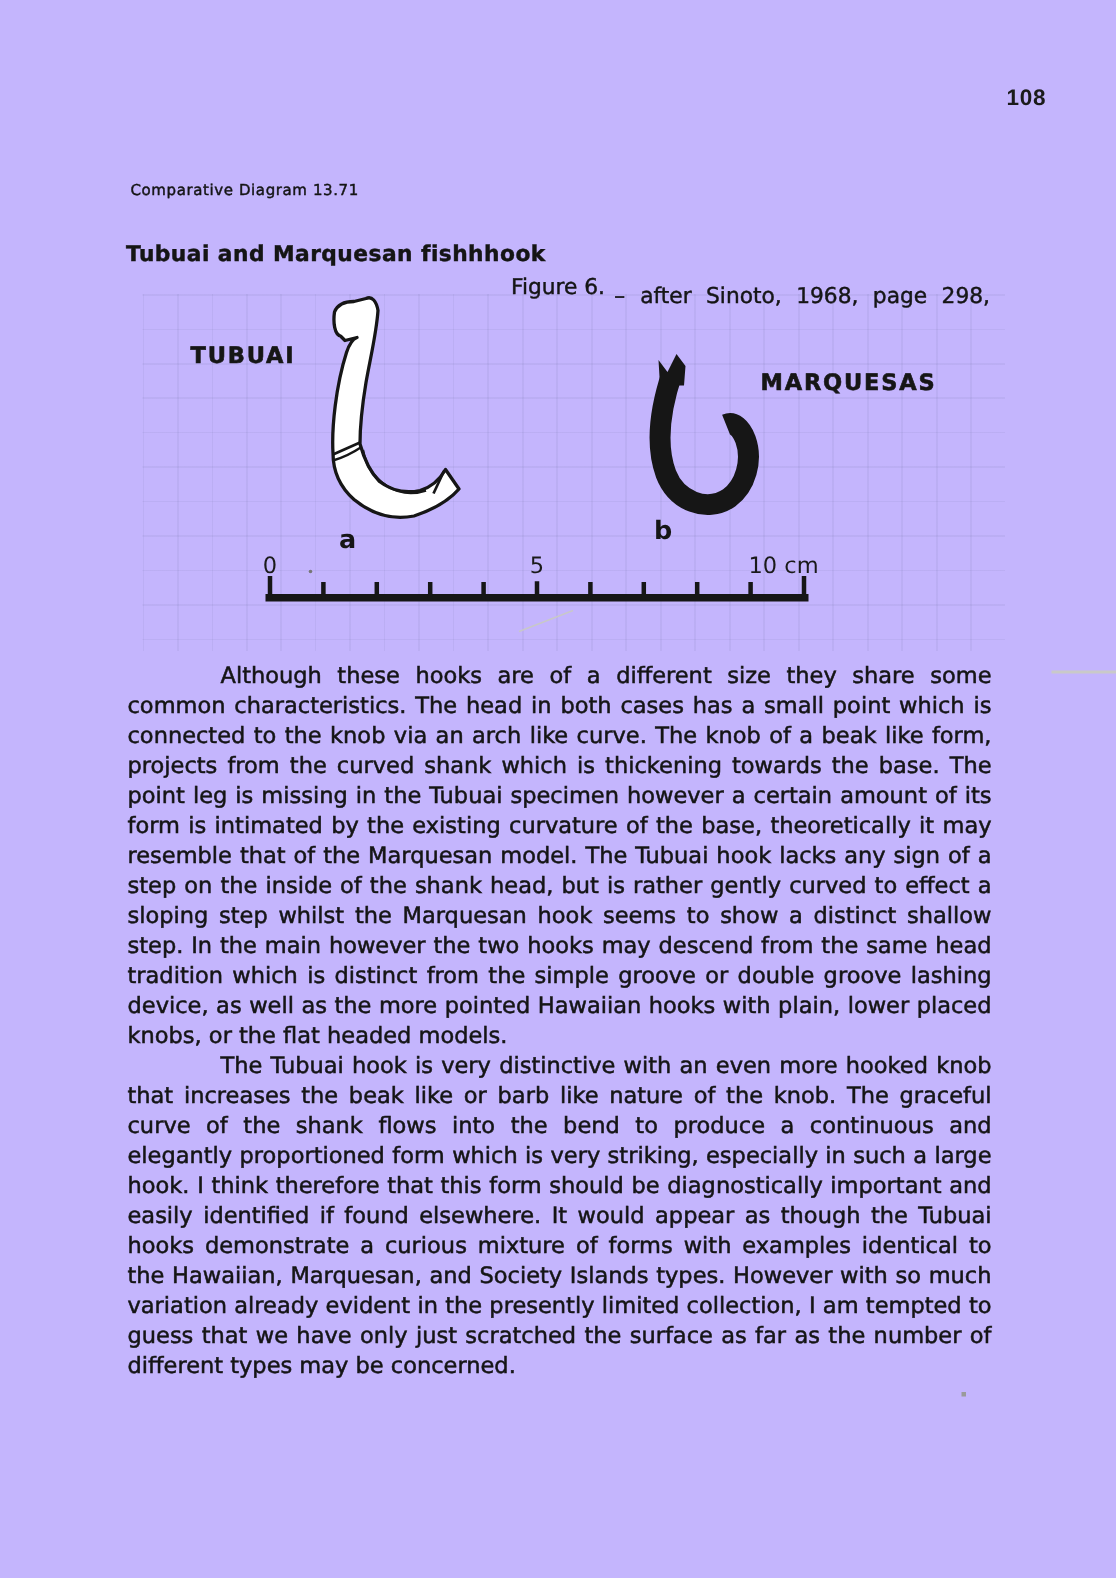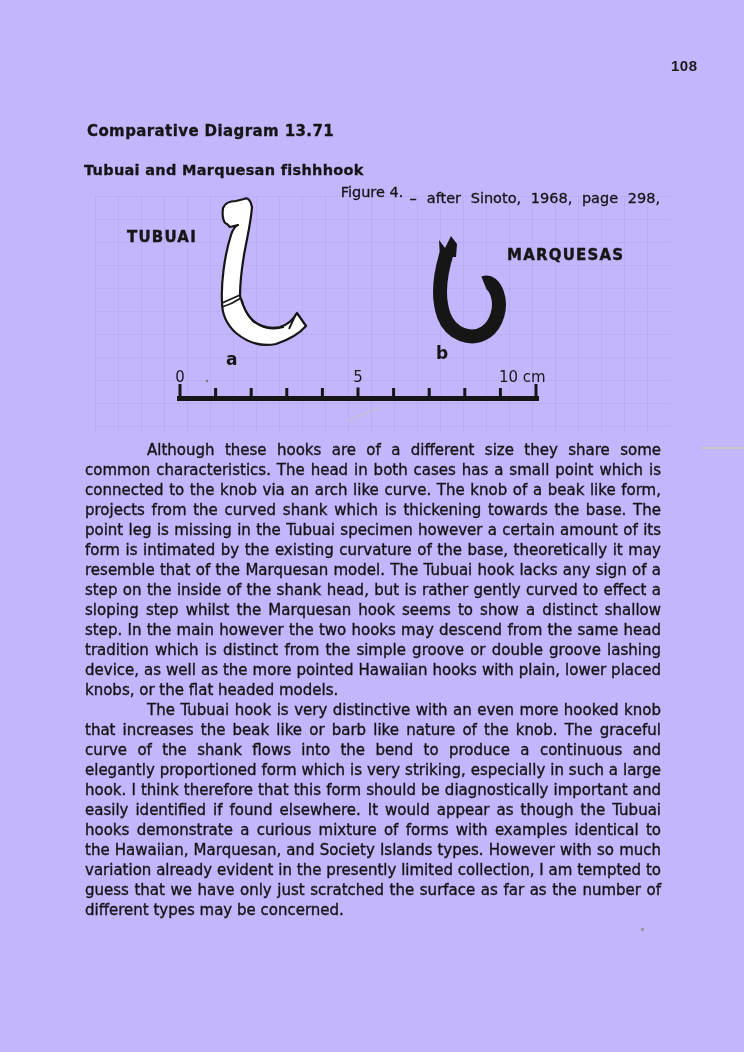--- a/index.html
+++ b/index.html
@@ -19,7 +19,7 @@
   }
   .doc-title{
     position:absolute;left:87px;top:122px;
-    font-size:15px;font-weight:bold;letter-spacing:.4px;
+    font-size:10px;font-weight:normal;letter-spacing:.4px;
     -webkit-text-stroke:.3px #151515;
     white-space:nowrap;
   }

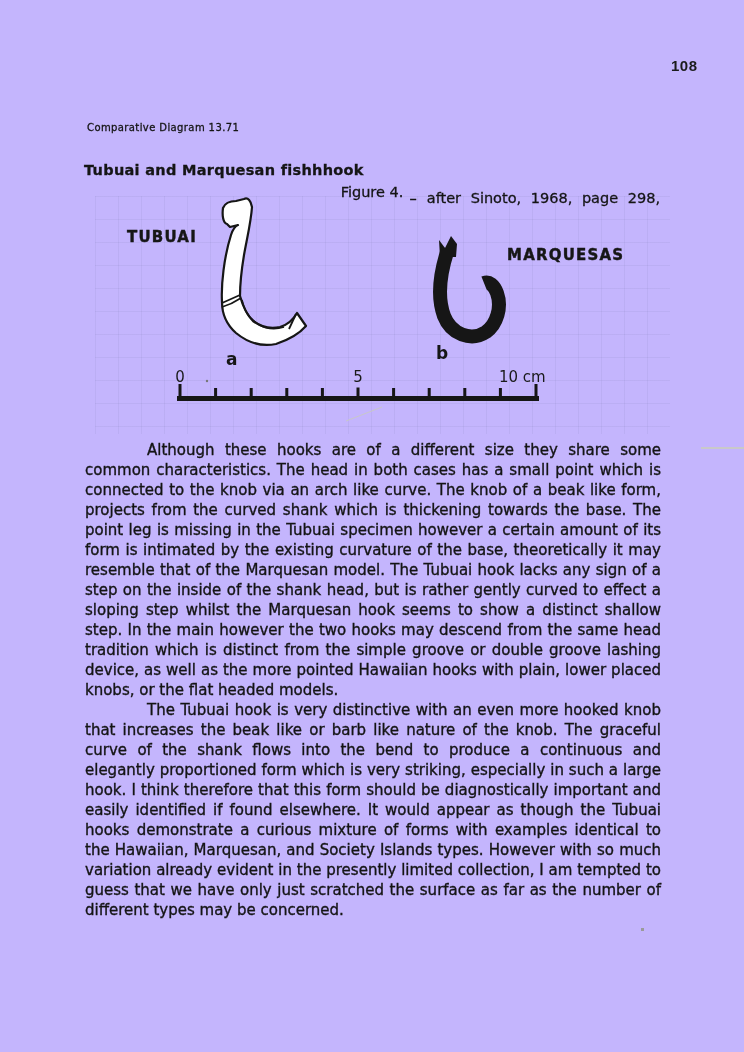--- a/index.html
+++ b/index.html
@@ -76,7 +76,7 @@
       <span class="caption-subject">Tubuai and Marquesan fishhhook</span>
       <span class="caption-right"><span class="caption-sep">–</span><span>after Sinoto, 1968, page 298,</span></span>
     </div>
-    <div class="caption-line2">Figure 4.</div>
+    <div class="caption-line2">Figure 6.</div>
   </div>
 
   <div class="figure-grid"></div>

